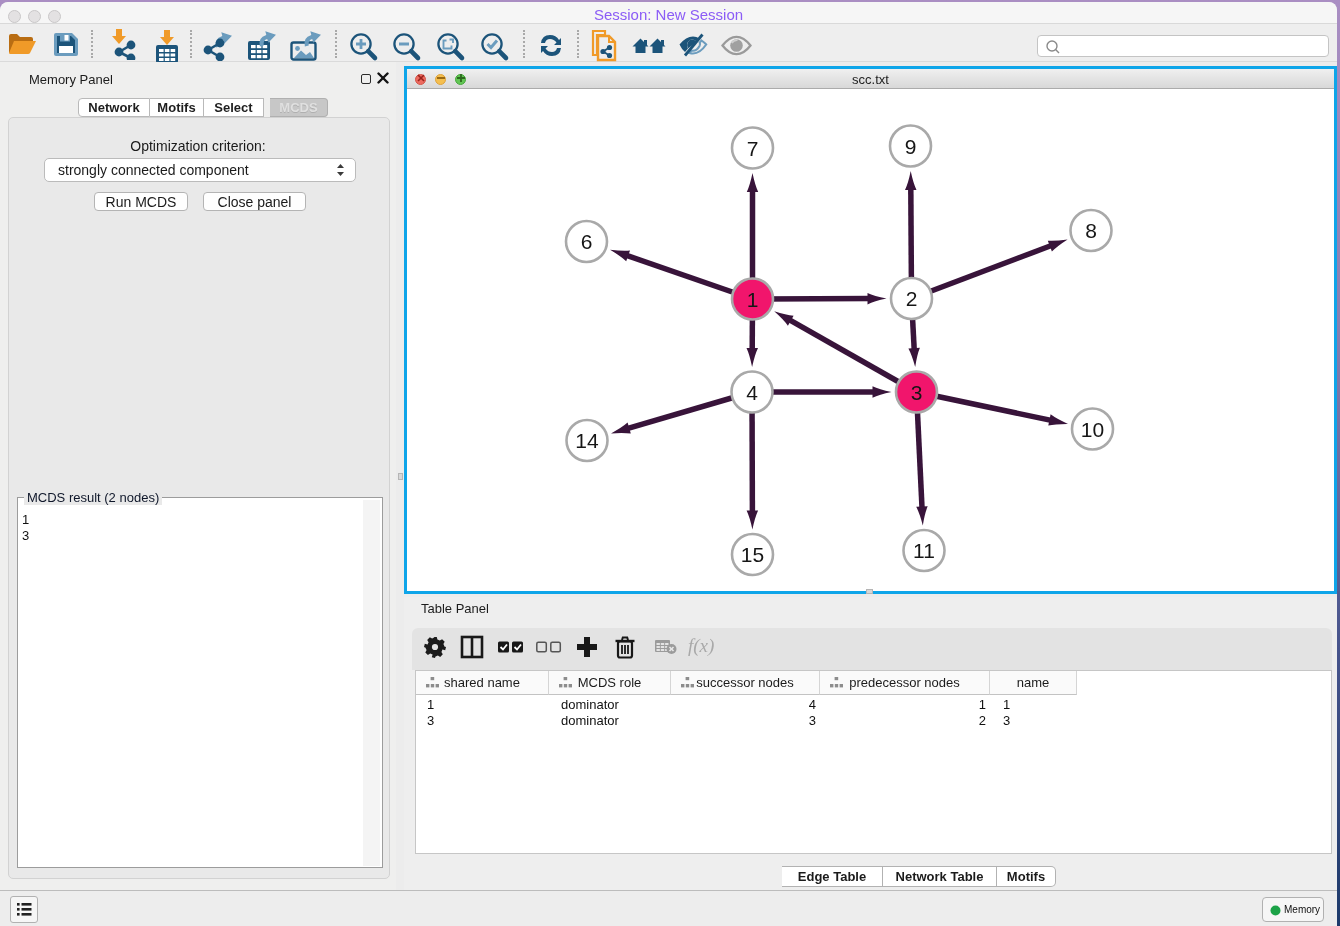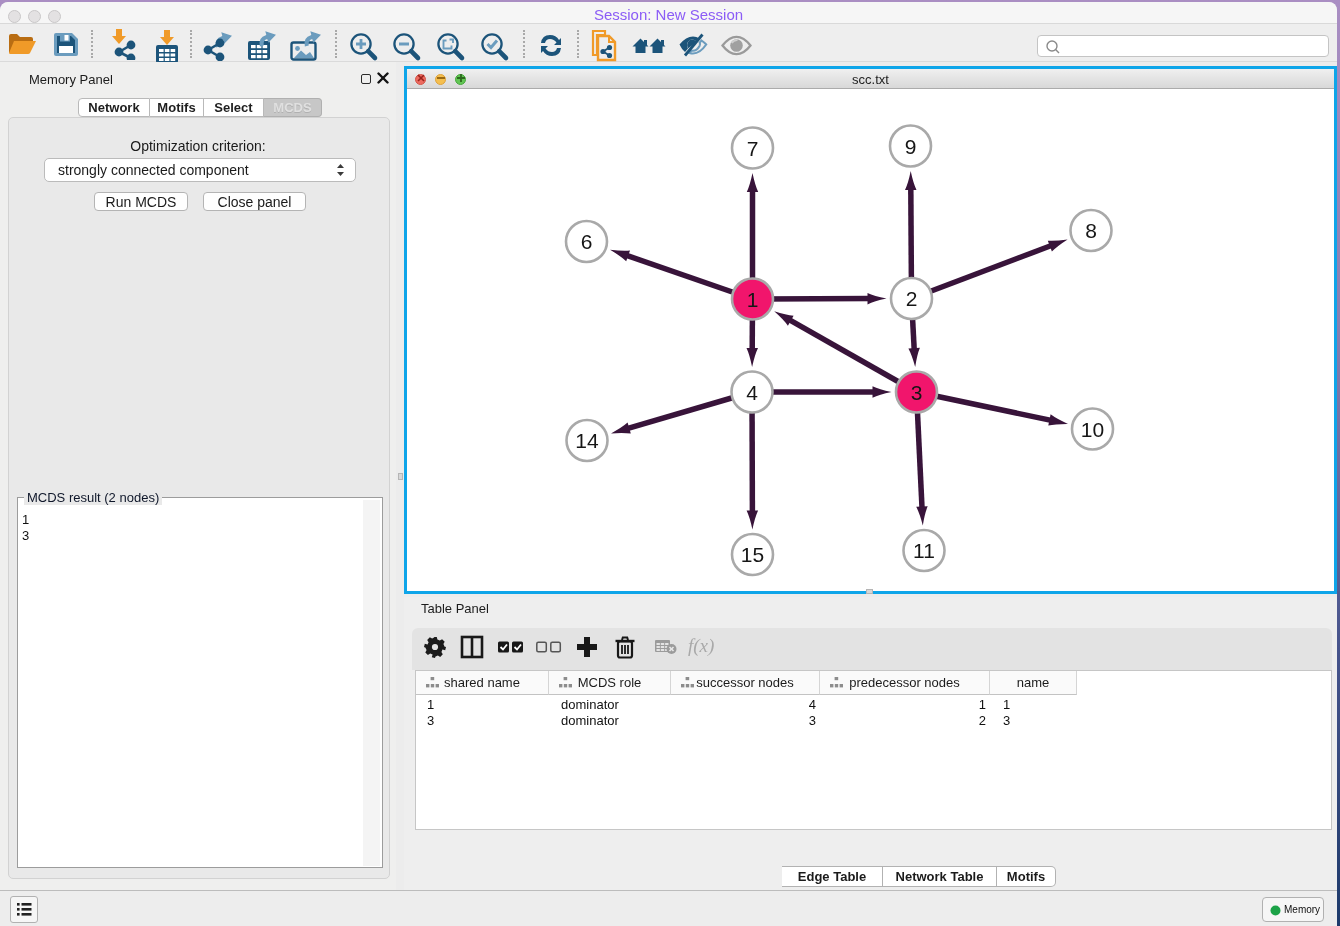--- a/index.html
+++ b/index.html
@@ -35,7 +35,7 @@
   line-height:18px; }
 .tab.first { border-left:1px solid #b9b9b9; border-radius:4px 0 0 4px; }
 .tab.last { border-radius:0 4px 4px 0; }
-.tab.sel { background:#c7c7c7; color:#e0e0e0; text-shadow:0 1px 0 #b0b0b0; border-color:#b0b0b0; }
+.tab.sel { background:#c7c7c7; color:#e0e0e0; text-shadow:0 1px 0 #b0b0b0; border-color:#b0b0b0;margin-left:6px; }
 #optlabel { position:absolute; left:0; top:76px; width:396px; text-align:center;
   font-size:14px; color:#1a1a1a; }
 #dropdown { position:absolute; left:44px; top:96px; width:312px; height:24px;

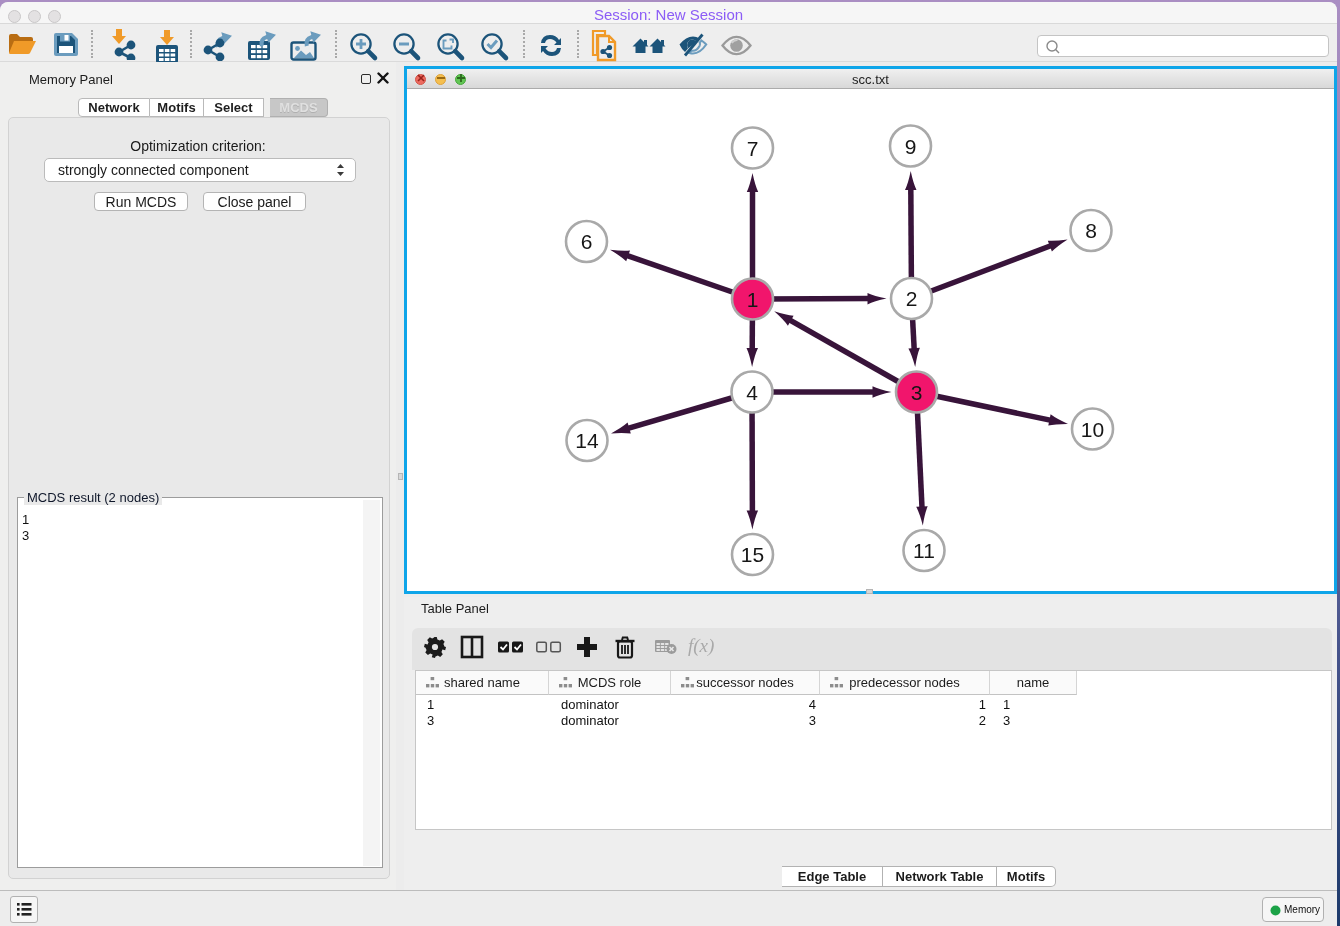--- a/index.html
+++ b/index.html
@@ -67,7 +67,7 @@
 #tptitle { position:absolute; left:17px; top:4px; font-size:13px; color:#1c1c1c; }
 #ttoolbar { position:absolute; left:8px; top:31px; width:920px; height:42px;
   background:#e3e3e3; border-radius:6px 6px 0 0; }
-#tblarea { position:absolute; left:11px; top:73px; width:917px; height:160px;
+#tblarea { position:absolute; left:11px; top:73px; width:917px; height:184px;
   background:#fff; border:1px solid #c6c6c6; }
 .th { position:absolute; top:0; height:24px; background:#fafafa;
   border-right:1px solid #d5d5d5; border-bottom:1px solid #c3c3c3;

